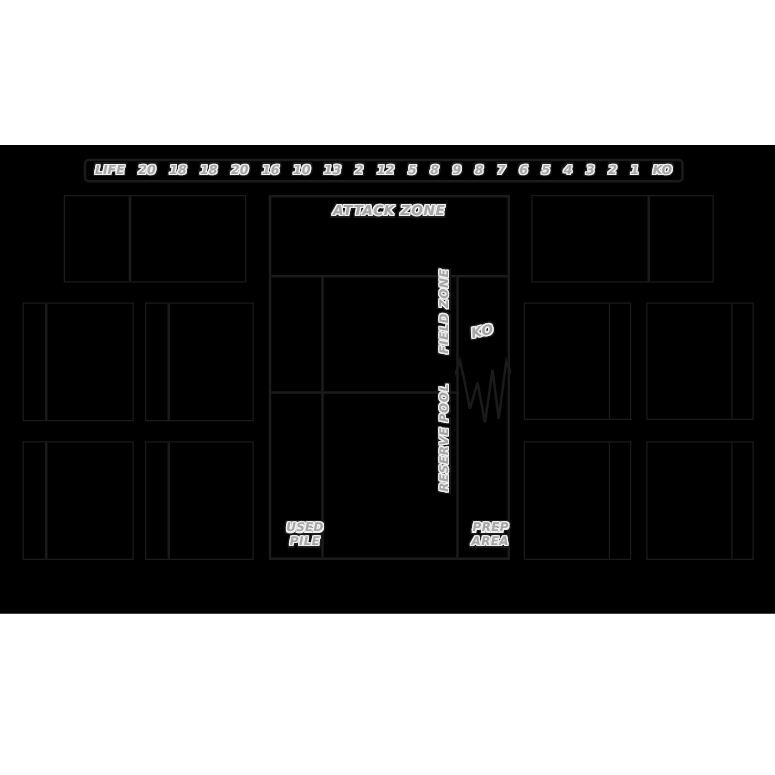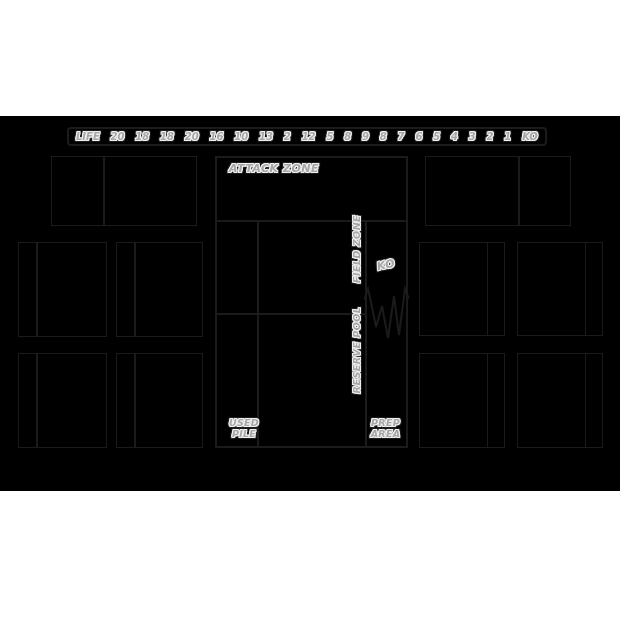--- a/index.html
+++ b/index.html
@@ -50,7 +50,7 @@
   .life-bar .bubble { letter-spacing: 0; }
   
   .play-area { left: 215px; top: 40px; width: 193px; height: 292px; }
-  .attack-label { position: absolute; top: 4px; left: 12px; right: 0; font-size: 11px; }
+  .attack-label { position: absolute; top: 4px; left: 0; right: 0; text-align: center; font-size: 11px; }
   .attack-hline { left: 0; top: 62px; width: 100%; height: 2px; }
   .usedpile-vline { left: 40px; top: 62px; width: 1.6px; height: calc(100% - 62px); }
   .fieldzone-vline { left: 148px; top: 62px; width: 1.6px; height: calc(100% - 62px); }

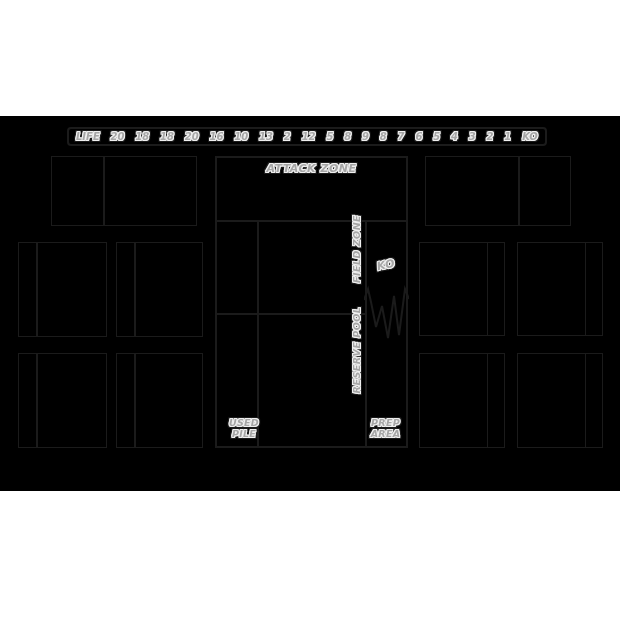--- a/index.html
+++ b/index.html
@@ -69,7 +69,7 @@
     white-space: normal; letter-spacing: 0.3px;
   }
   .usedpile-label { left: 1px; width: 52px; }
-  .preparea-label { left: 147px; width: 43px; }
+  .preparea-label { left: 147px; width: 43px; text-align: right; }
   .ko-burst { position: absolute; left: 147px; top: 126px; }
   
   .strip-left { left: 17px; top: 0; width: 1.5px; height: 100%; }

